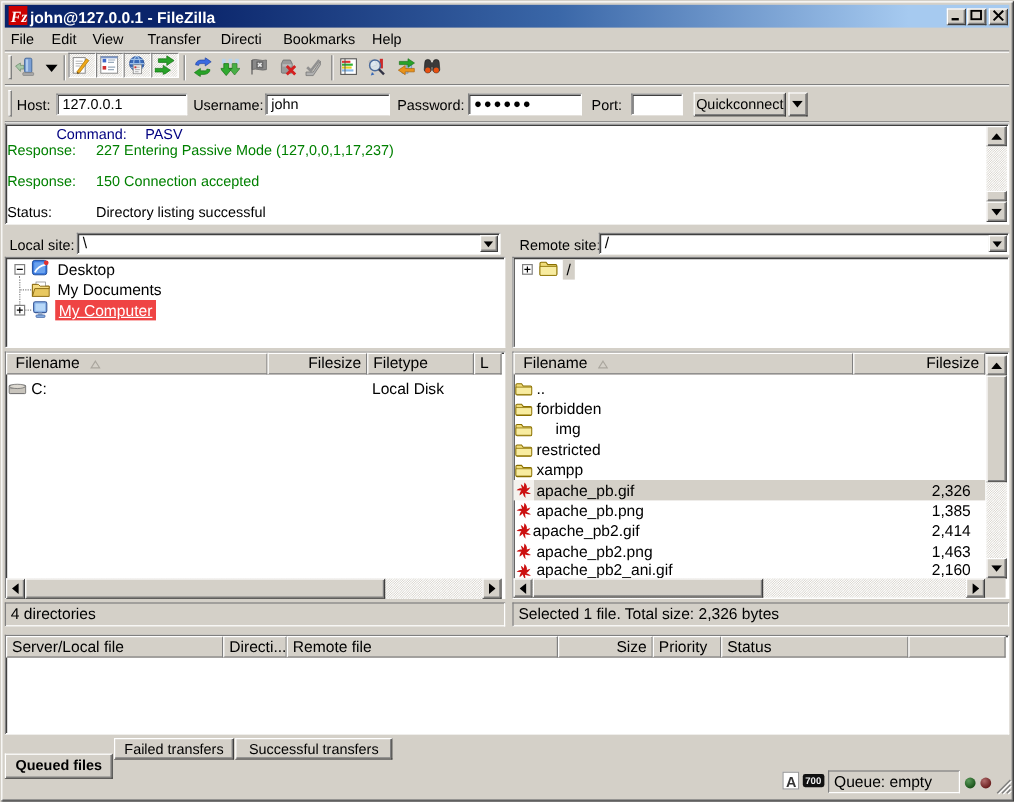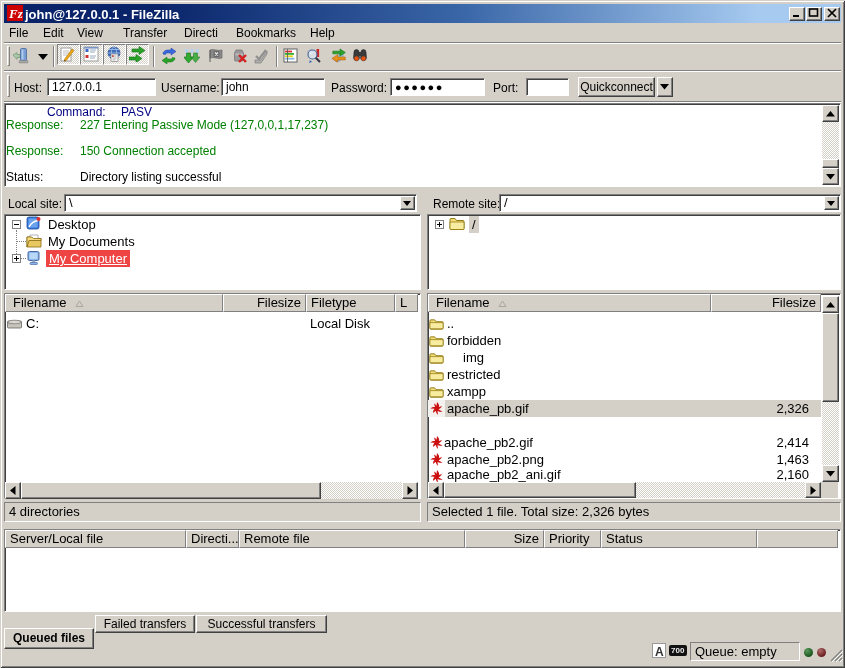--- a/index.html
+++ b/index.html
@@ -397,6 +397,13 @@
       <span class="abs" style="left:19px;">apache_pb.gif</span>
       <span class="abs" style="right:12px;">2,326</span>
     </div>
+    <div class="row" style="left:0;top:123px;width:393px;">
+      <svg class="abs" style="left:1px;top:1px" width="15" height="15" viewBox="0 0 15 15">
+          <use href="#feather"></use>
+        </svg>
+      <span class="abs" style="left:19px;">apache_pb.png</span>
+      <span class="abs" style="right:12px;">1,385</span>
+    </div>
     <div class="row" style="left:0;top:140px;width:393px;">
       <svg class="abs" style="left:1px;top:1px" width="15" height="15" viewBox="0 0 15 15">
           <use href="#feather"></use>

